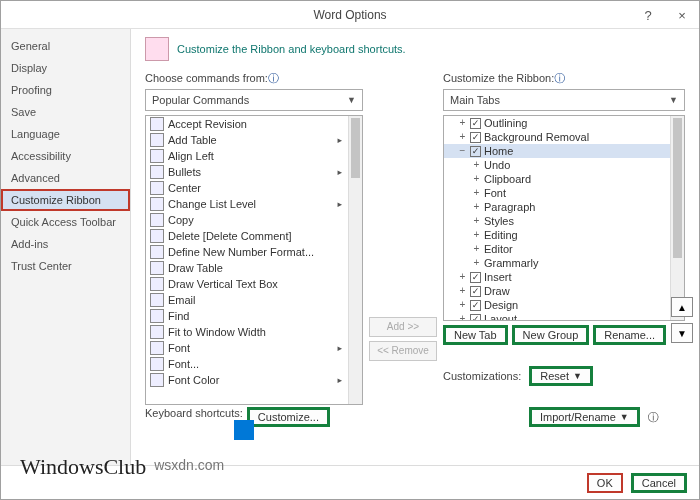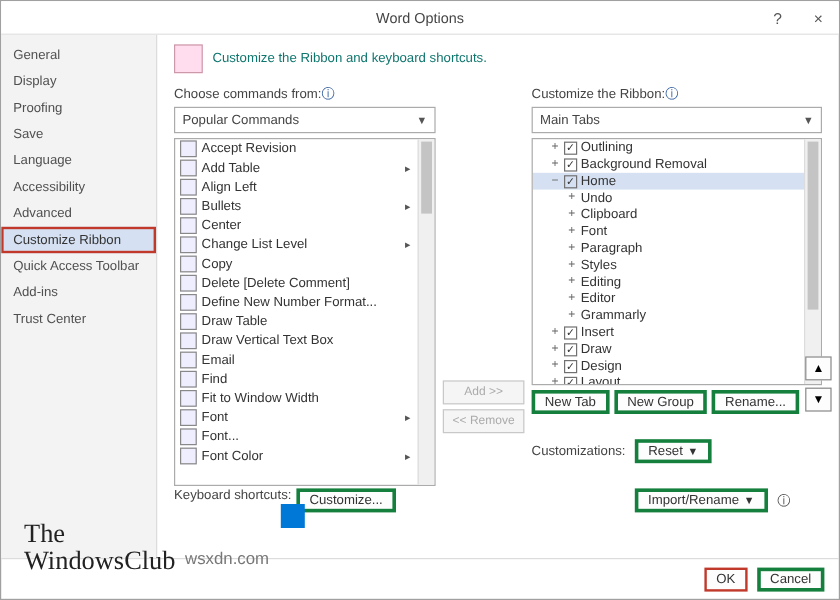--- a/index.html
+++ b/index.html
@@ -303,7 +303,6 @@
 </div>
 
 <div class="watermark">
-  <div>The</div>
   <div>WindowsClub</div>
   <span class="small">wsxdn.com</span>
 </div>

